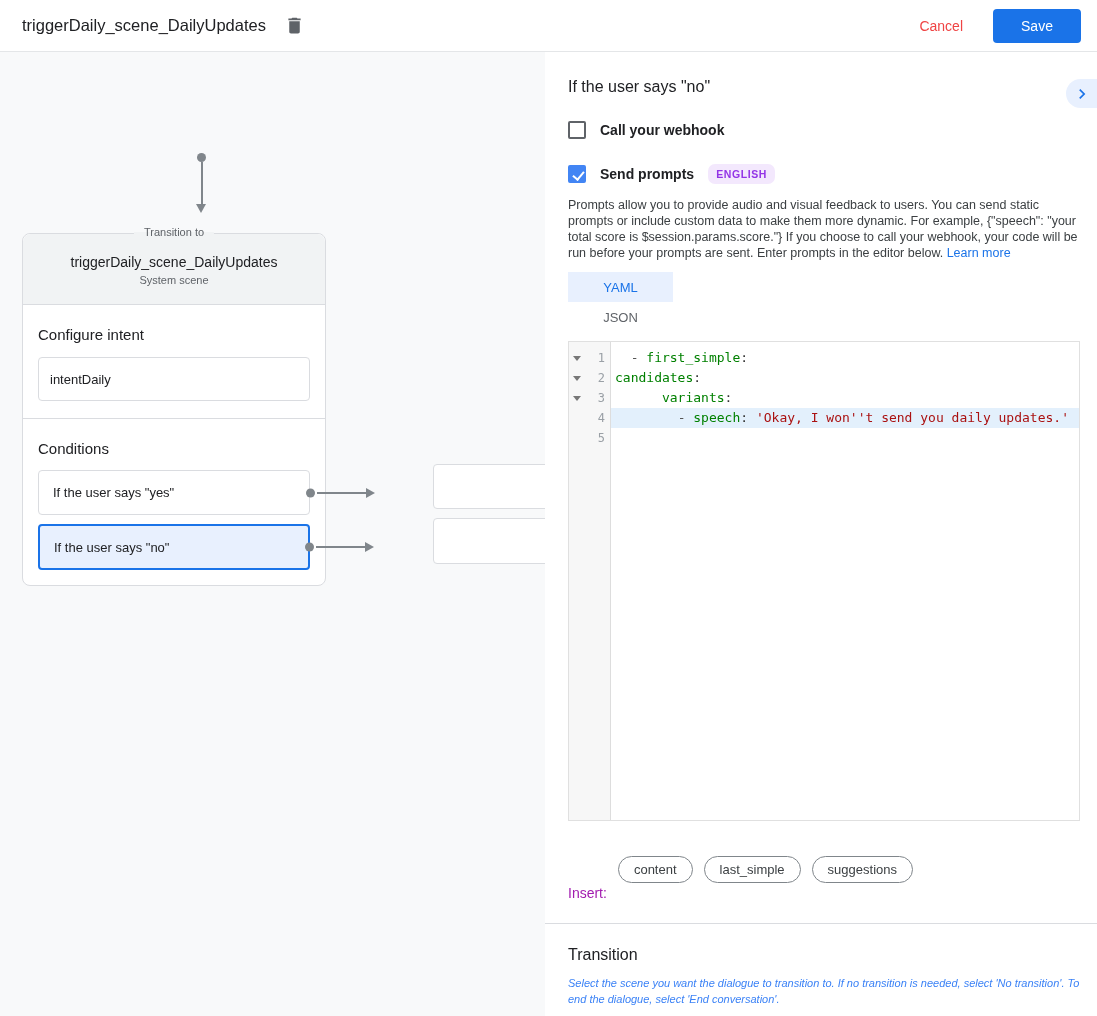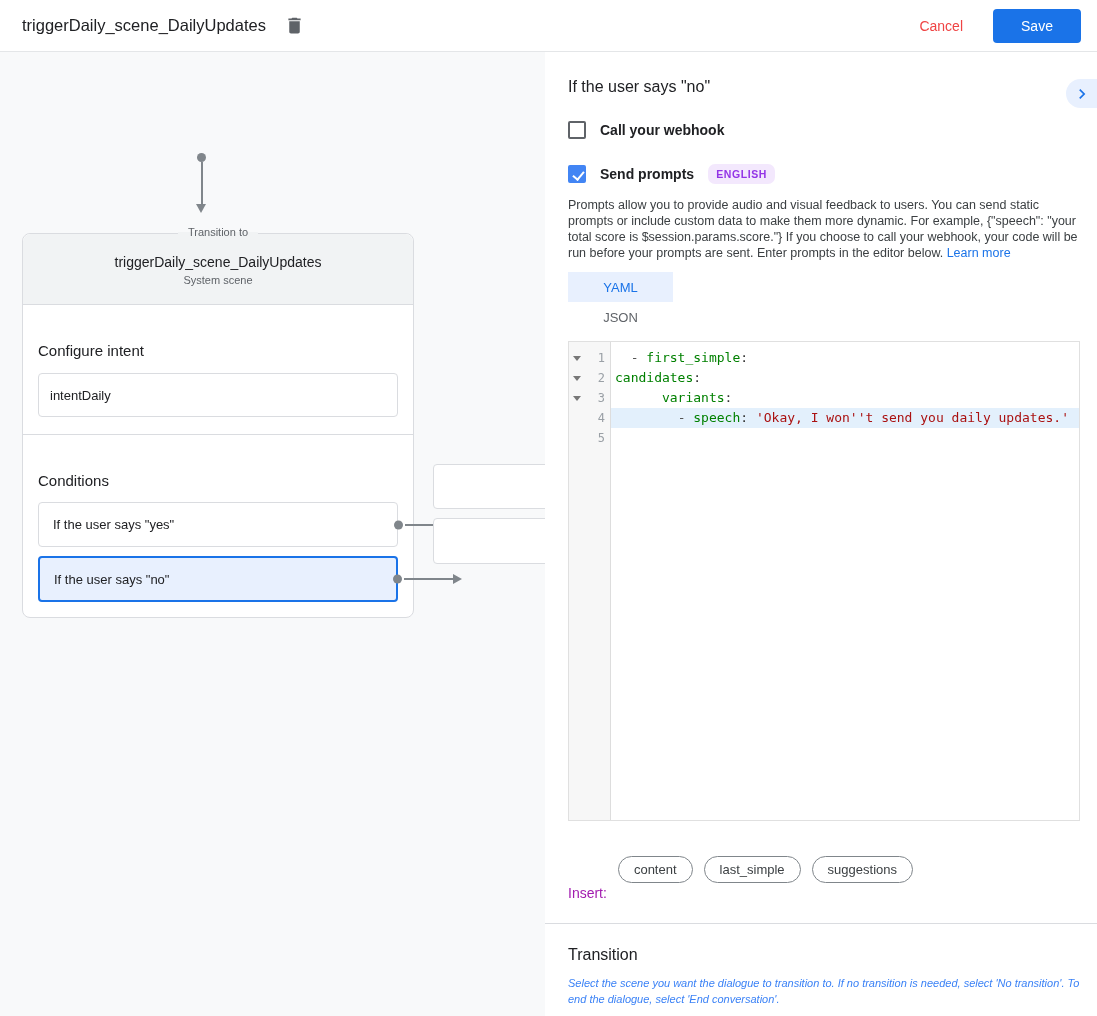--- a/index.html
+++ b/index.html
@@ -36,7 +36,7 @@
   .v-arrow { position:absolute; left:196px; top:152px; width:0; height:0;
     border-left:5.5px solid transparent; border-right:5.5px solid transparent; border-top:9px solid #80868b; }
 
-  .scene-card { left:22px; top:181px; width:392px; padding-bottom:15px; }
+  .scene-card { left:22px; top:181px; width:304px; padding-bottom:15px; }
   .scene-card-header { background:#f1f3f4; border-bottom:1px solid #dadce0; border-radius:8px 8px 0 0;
     height:71px; text-align:center; }
   .scene-card-header .box-title { font-size:14px; padding-top:20px; }

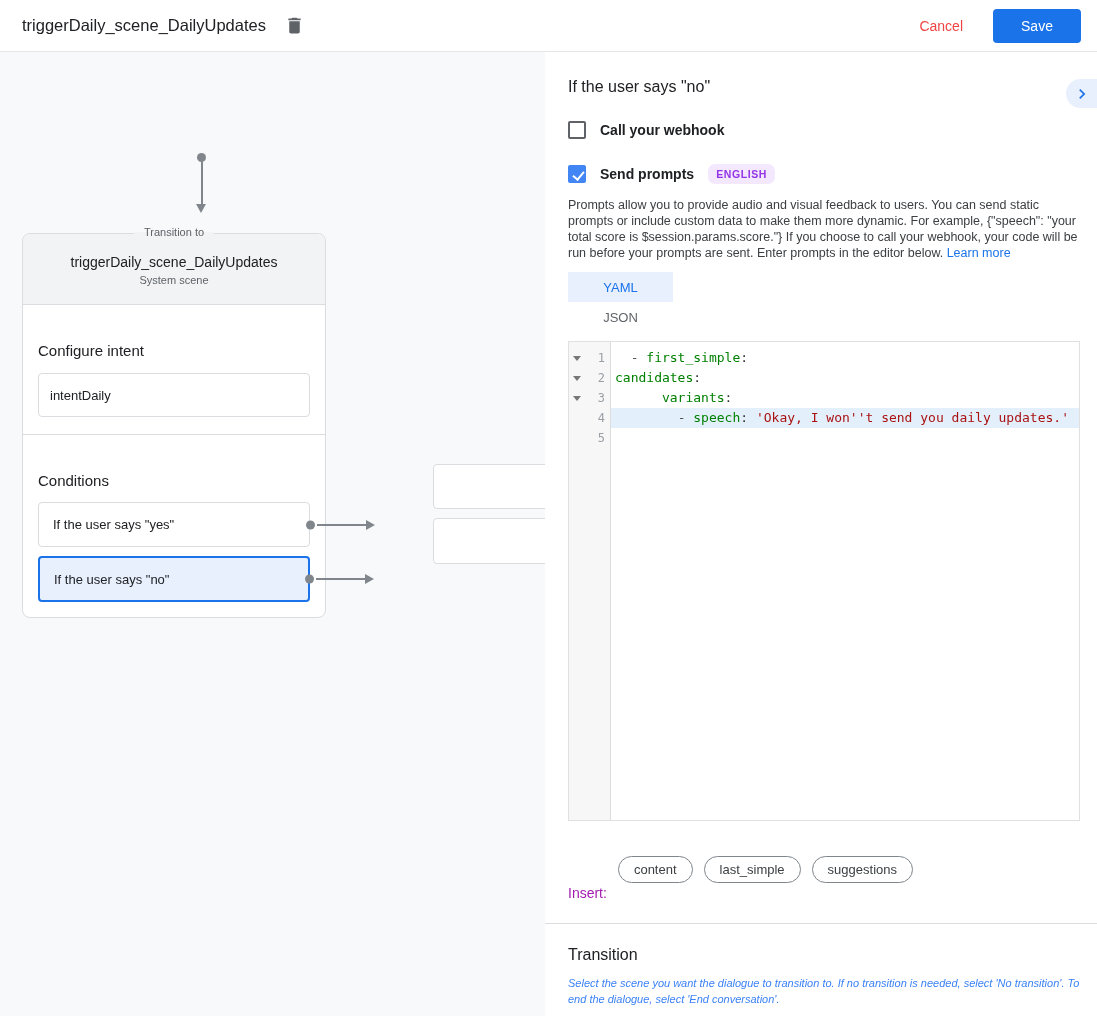--- a/index.html
+++ b/index.html
@@ -41,7 +41,7 @@
     height:71px; text-align:center; }
   .scene-card-header .box-title { font-size:14px; padding-top:20px; }
   .card-body { padding:0 15px; }
-  .section-label { font-size:15px; color:#202124; margin-top:37px; height:20px; }
+  .section-label { font-size:15px; color:#202124; margin-top:21px; height:20px; }
   .intent-input { margin-top:11px; height:44px; border:1px solid #dadce0; border-radius:4px;
     display:flex; align-items:center; padding-left:11px; font-size:13px; background:#fff; }
   .card-divider { border:none; border-top:1px solid #dadce0; margin:17px -15px 0; }

